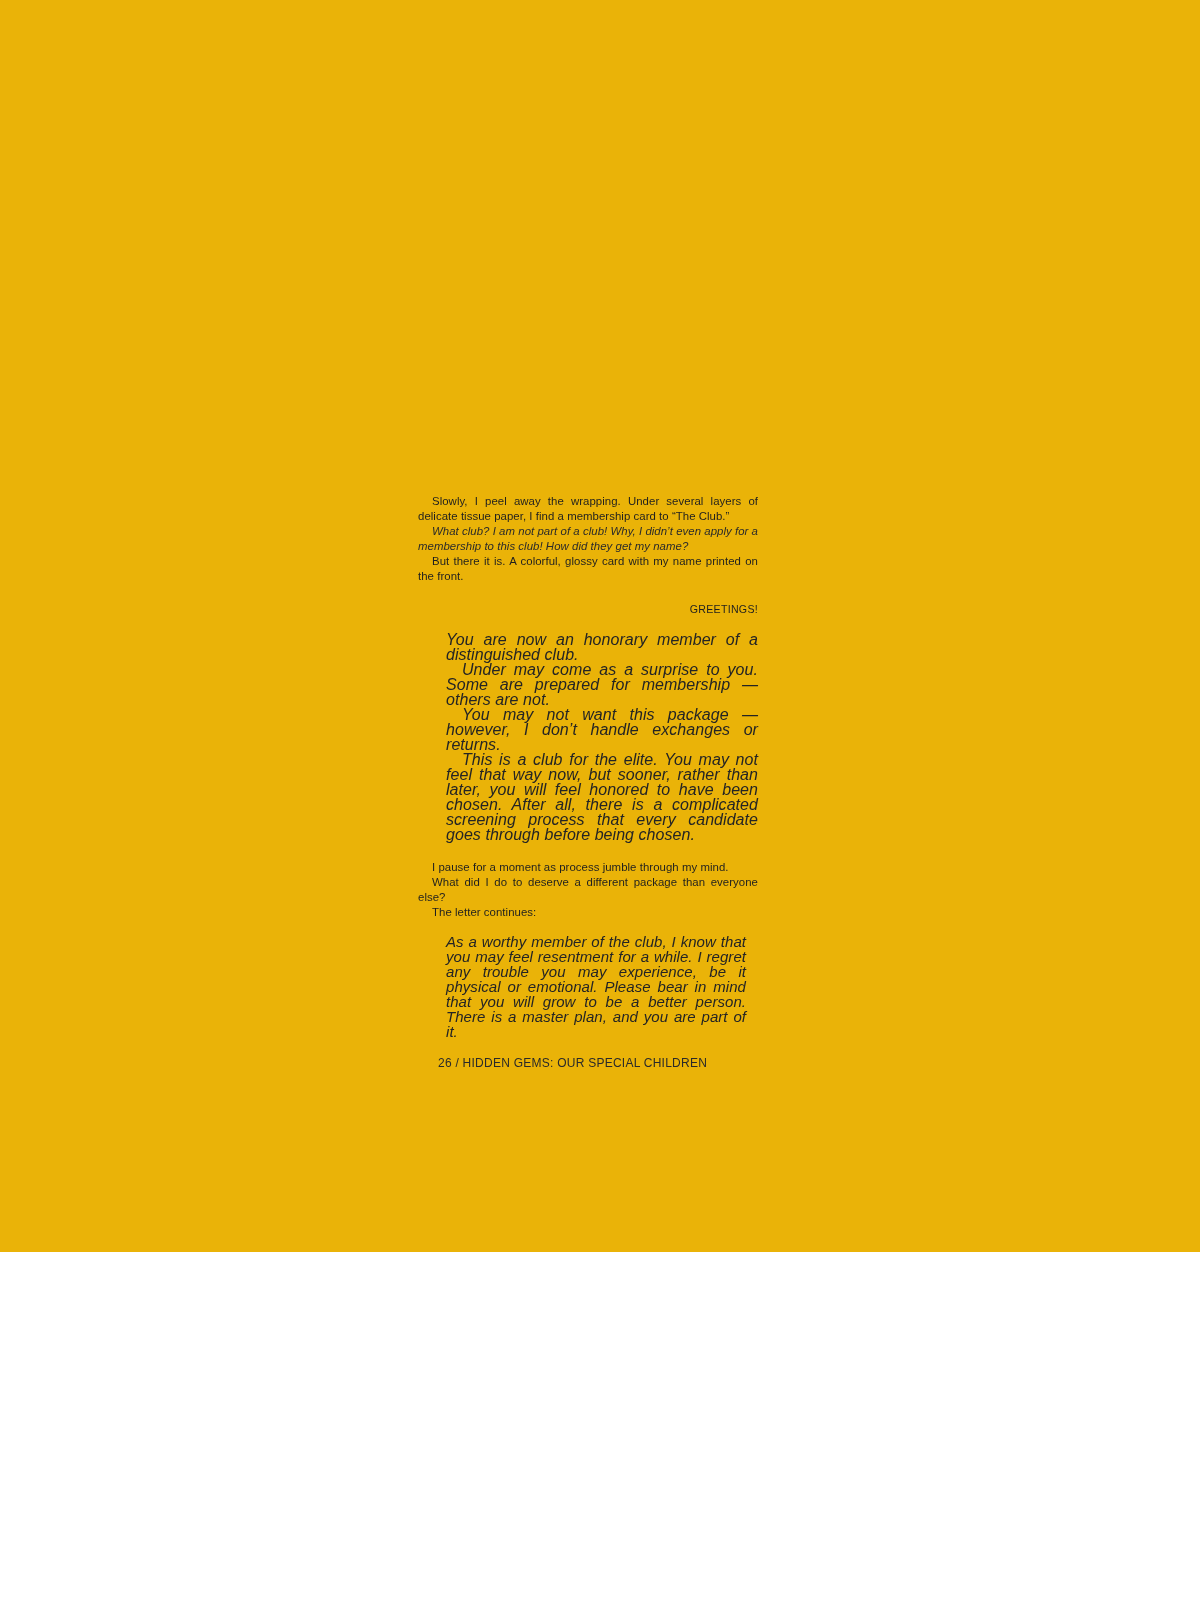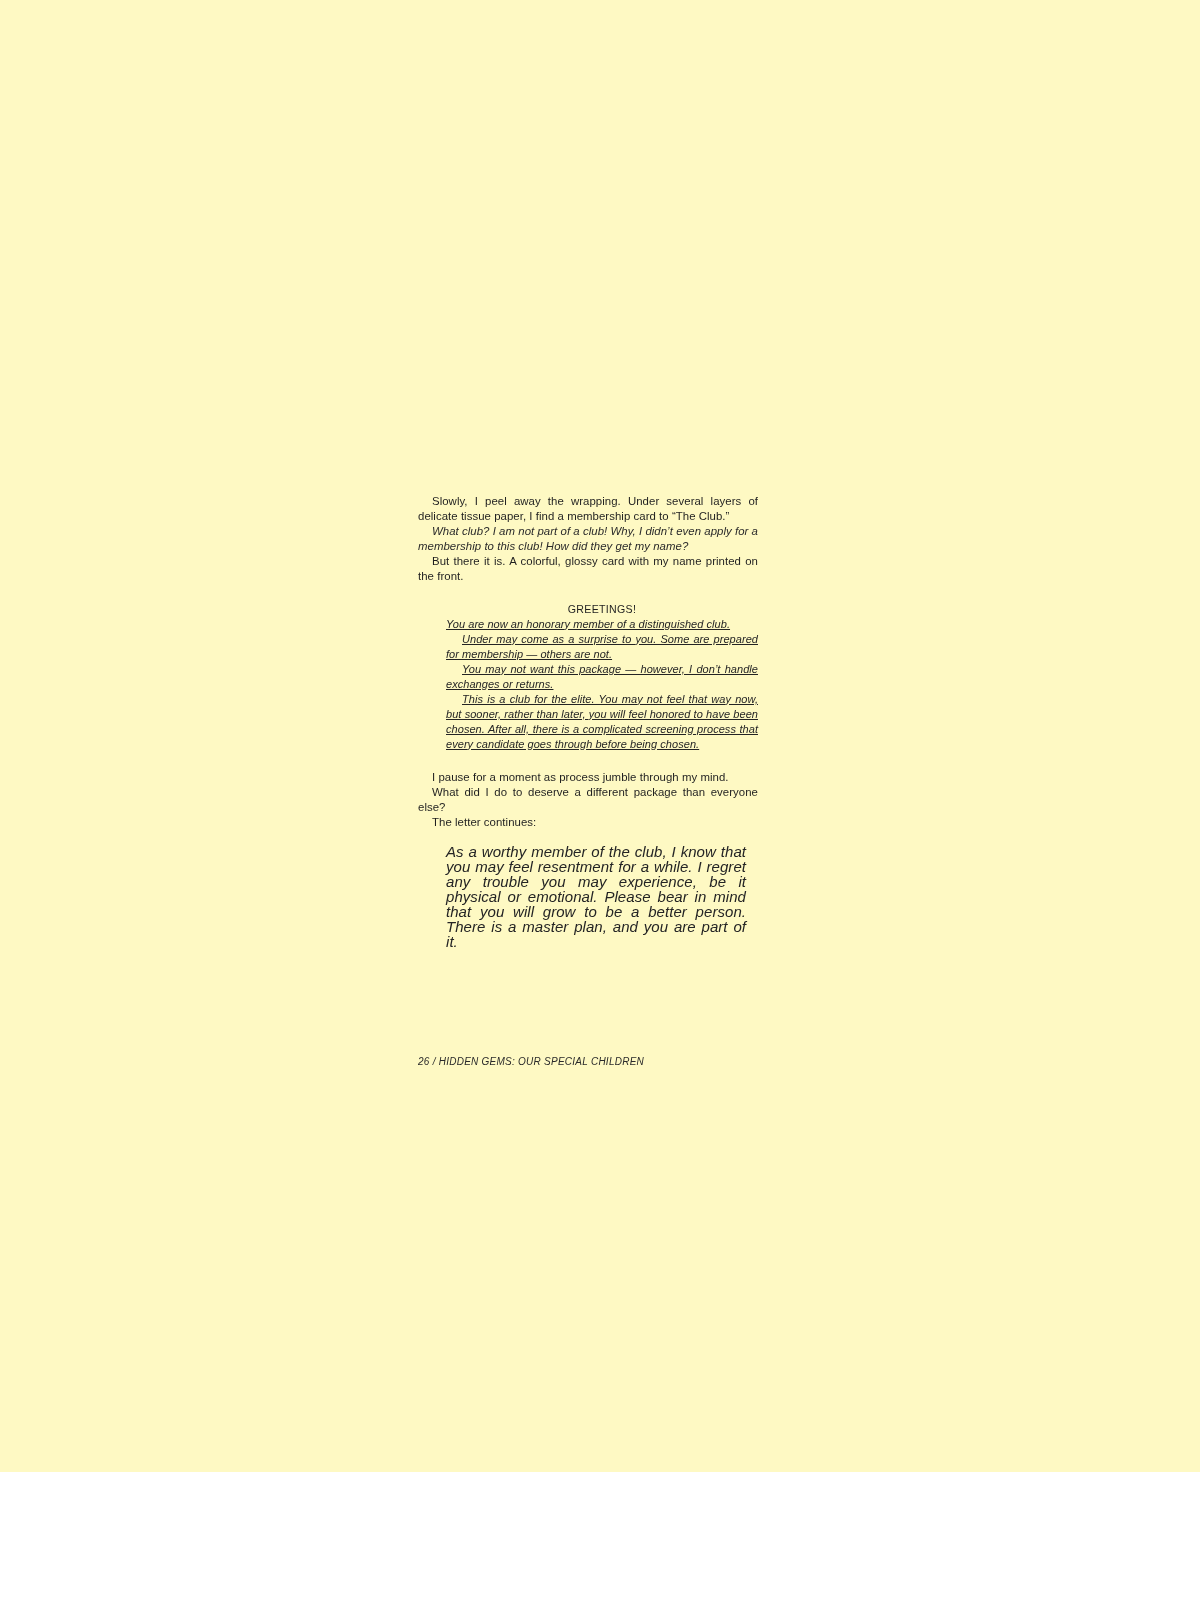--- a/index.html
+++ b/index.html
@@ -20,8 +20,8 @@
     left: 0;
     top: 0;
     width: 1200px;
-    height: 1472px;
-    background: #fef9c3;
+    height: 1252px;
+    background: #eab308;
   }
   
   .column {

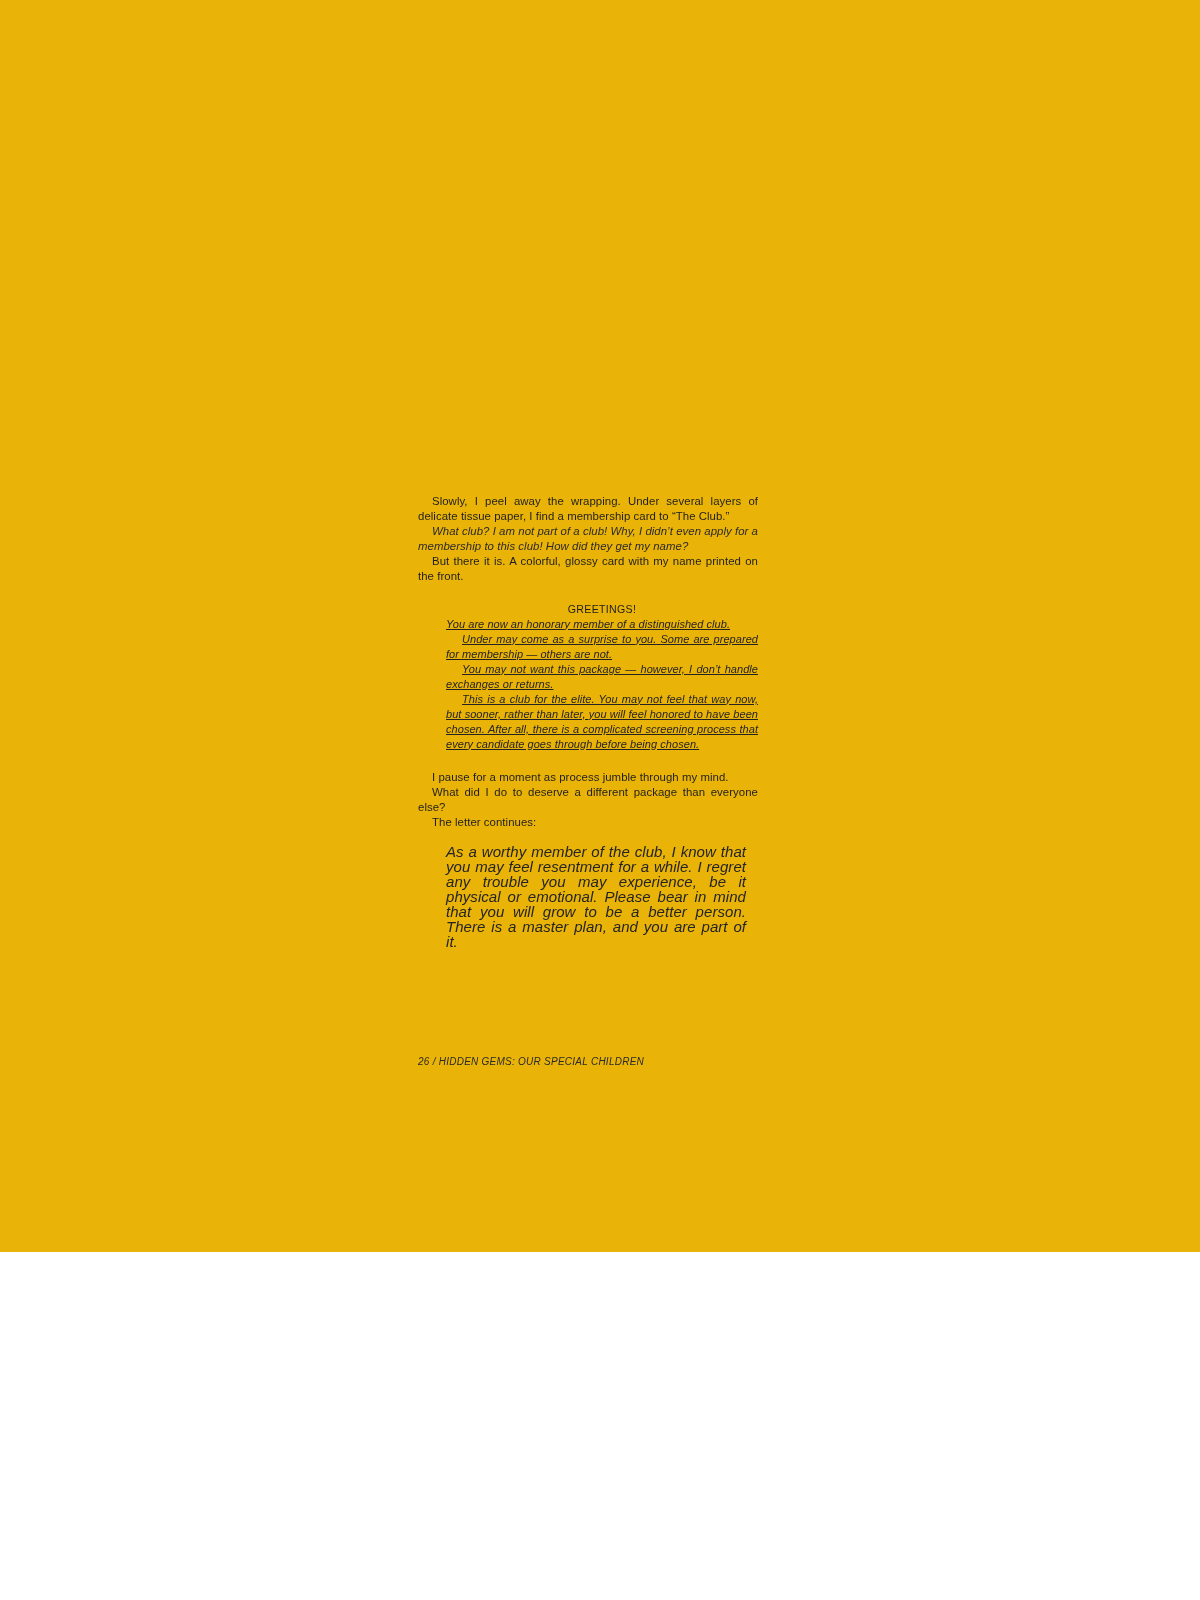--- a/index.html
+++ b/index.html
@@ -58,8 +58,8 @@
     line-height: 14px;
     letter-spacing: 0.3px;
     color: #1f1f1f;
-    text-align: center;
-    margin-bottom: 1px;
+    text-align: right;
+    margin-bottom: 16px;
   }
   .letter-block p {
     font-size: 11px;

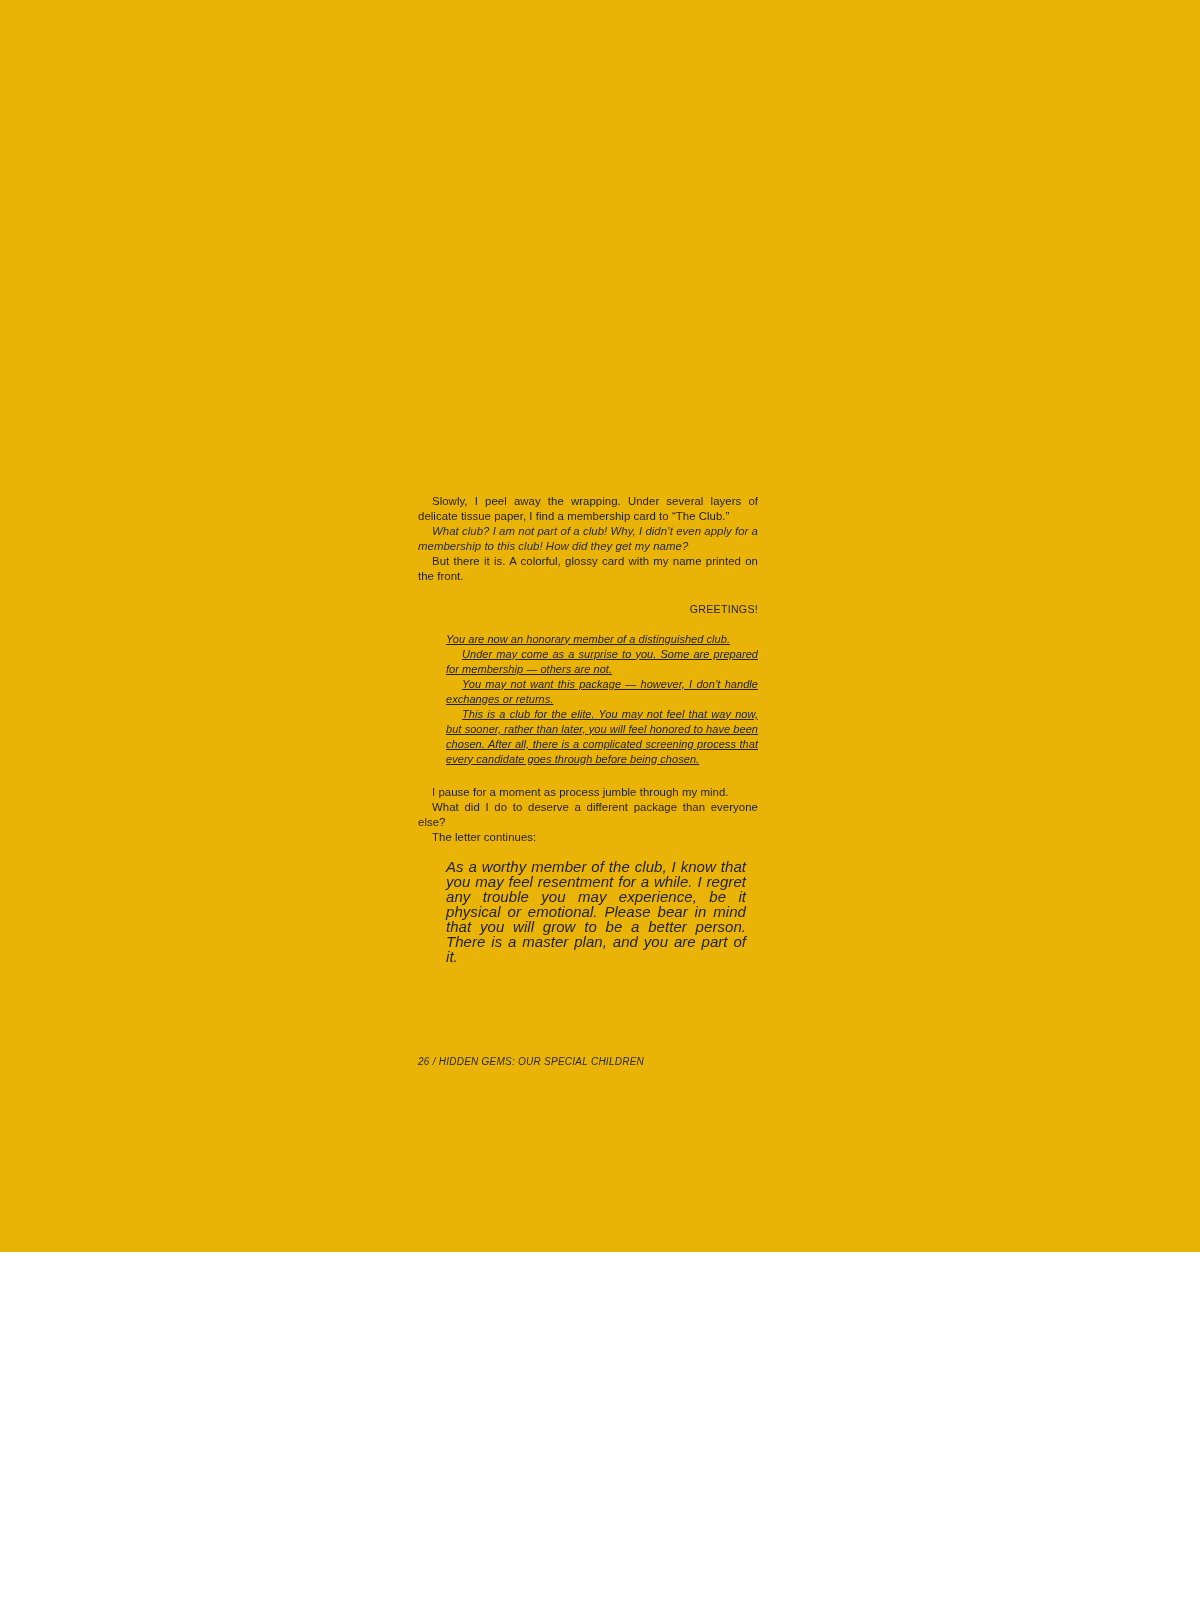--- a/index.html
+++ b/index.html
@@ -62,12 +62,11 @@
     margin-bottom: 16px;
   }
   .letter-block p {
-    font-size: 11px;
+    font-size: 16px;
     line-height: 15px;
     font-style: italic;
     text-align: justify;
     color: #242424;
-    text-decoration: underline;
   }
   .letter-block p.ind {
     text-indent: 16px;

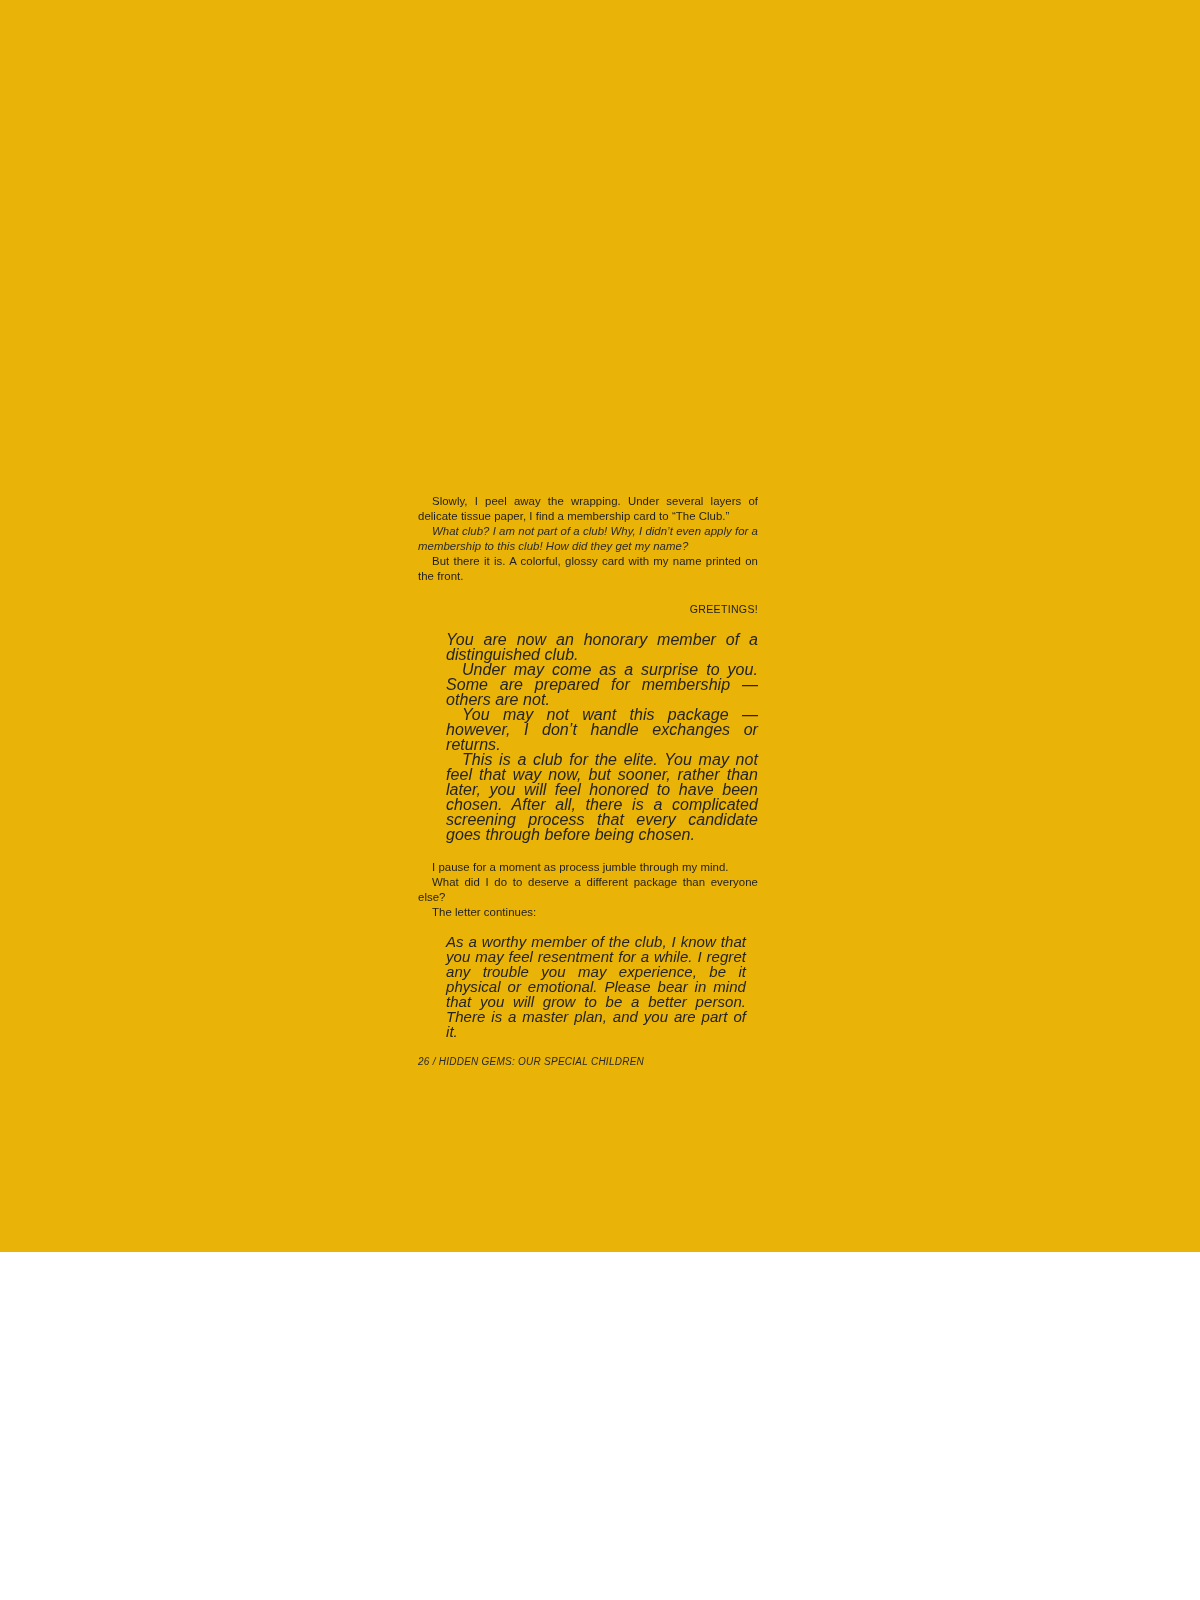--- a/index.html
+++ b/index.html
@@ -88,13 +88,12 @@
   }
   .folio {
     position: absolute;
-    left: 418px;
+    left: 438px;
     top: 1056px;
-    font-size: 10px;
+    font-size: 12px;
     letter-spacing: 0.25px;
     color: #2a2a2a;
     white-space: nowrap;
-    font-style: italic;
   }
 </style>
 </head>

